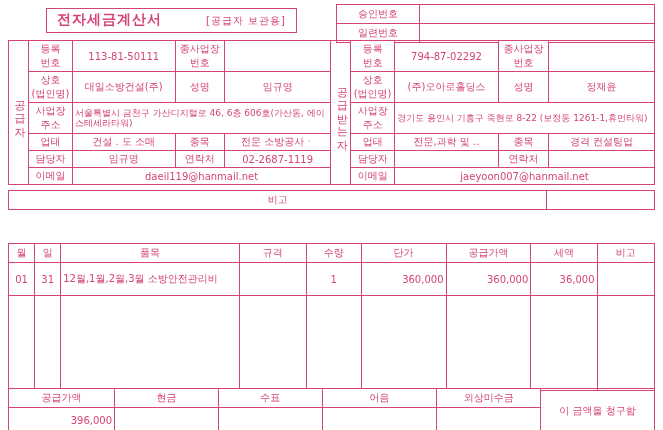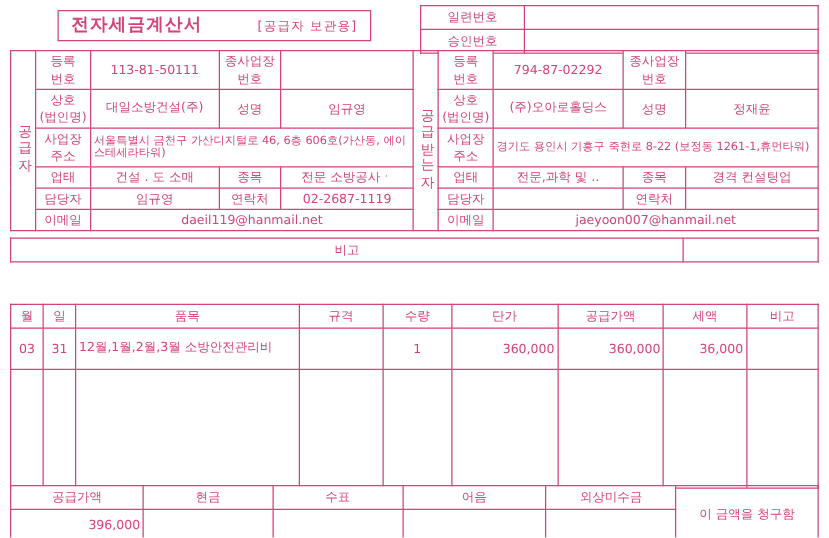--- a/index.html
+++ b/index.html
@@ -61,12 +61,12 @@
   <table class="topright" style="position:absolute;left:336px;top:4px;width:319px;">
     <tbody>
         <tr>
+      <td class="lbl" style="width:80px;">승인번호</td>
+      <td class="l" style="width:237px;"></td>
+    </tr>
+    <tr>
       <td class="lbl">일련번호</td>
       <td class="l"></td>
-    </tr>
-    <tr>
-      <td class="lbl" style="width:80px;">승인번호</td>
-      <td class="l" style="width:237px;"></td>
     </tr>
   </tbody>
     </table>

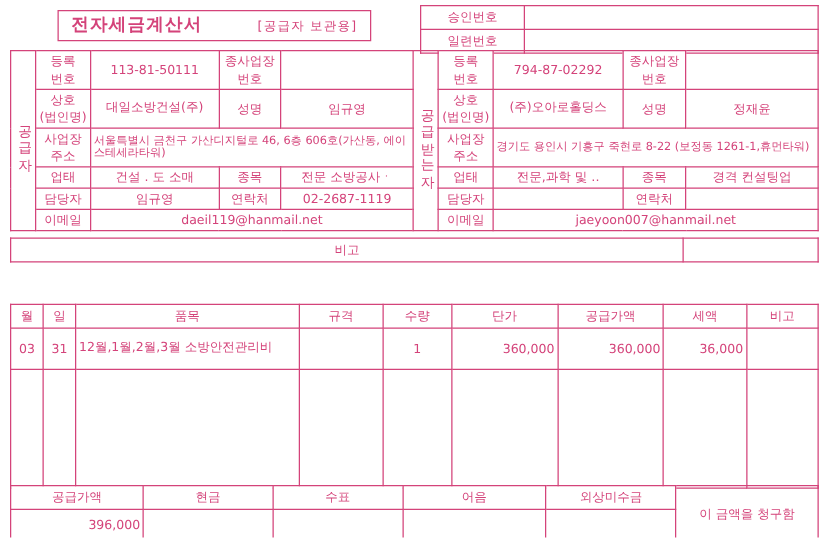--- a/index.html
+++ b/index.html
@@ -165,7 +165,7 @@
       <td class="lbl" style="width:57px;">비고</td>
     </tr>
     <tr>
-      <td class="c" style="height:30px;">03</td>
+      <td class="c" style="height:30px;">01</td>
       <td class="c">31</td>
       <td class="l wrap">12월,1월,2월,3월 소방안전관리비</td>
       <td class="c"></td>

